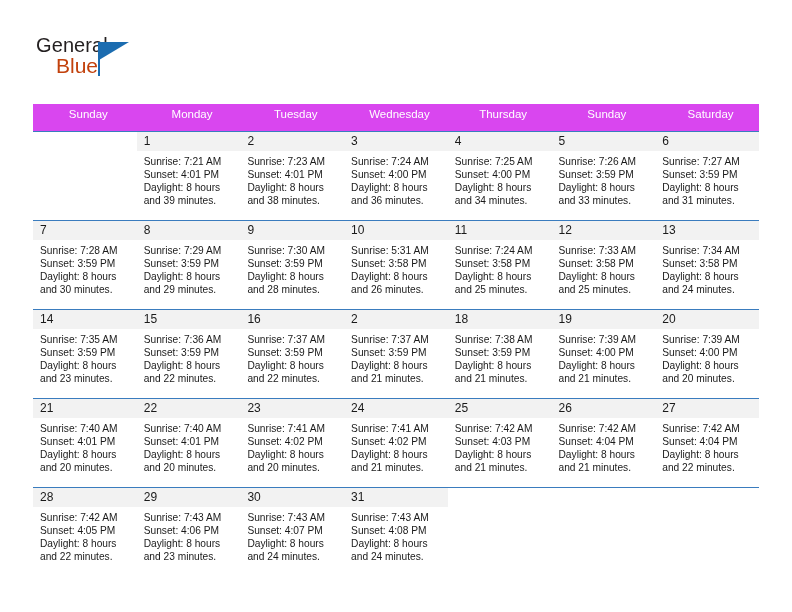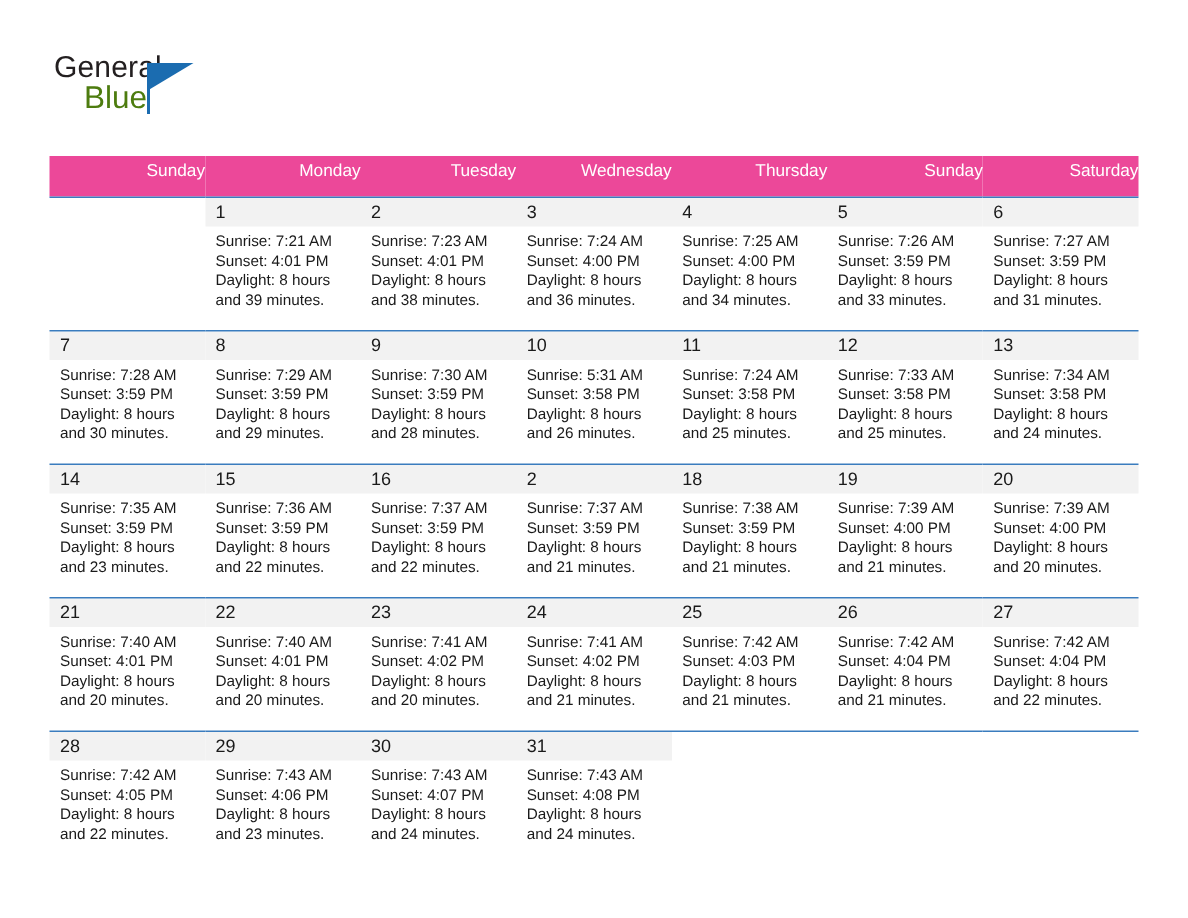--- a/index.html
+++ b/index.html
@@ -50,7 +50,7 @@
     left: 20px;
     top: 20px;
     font-size: 21px;
-    color: #4d7c0f;
+    color: #c2410c;
     line-height: 23px;
   }
   .logo-tri {

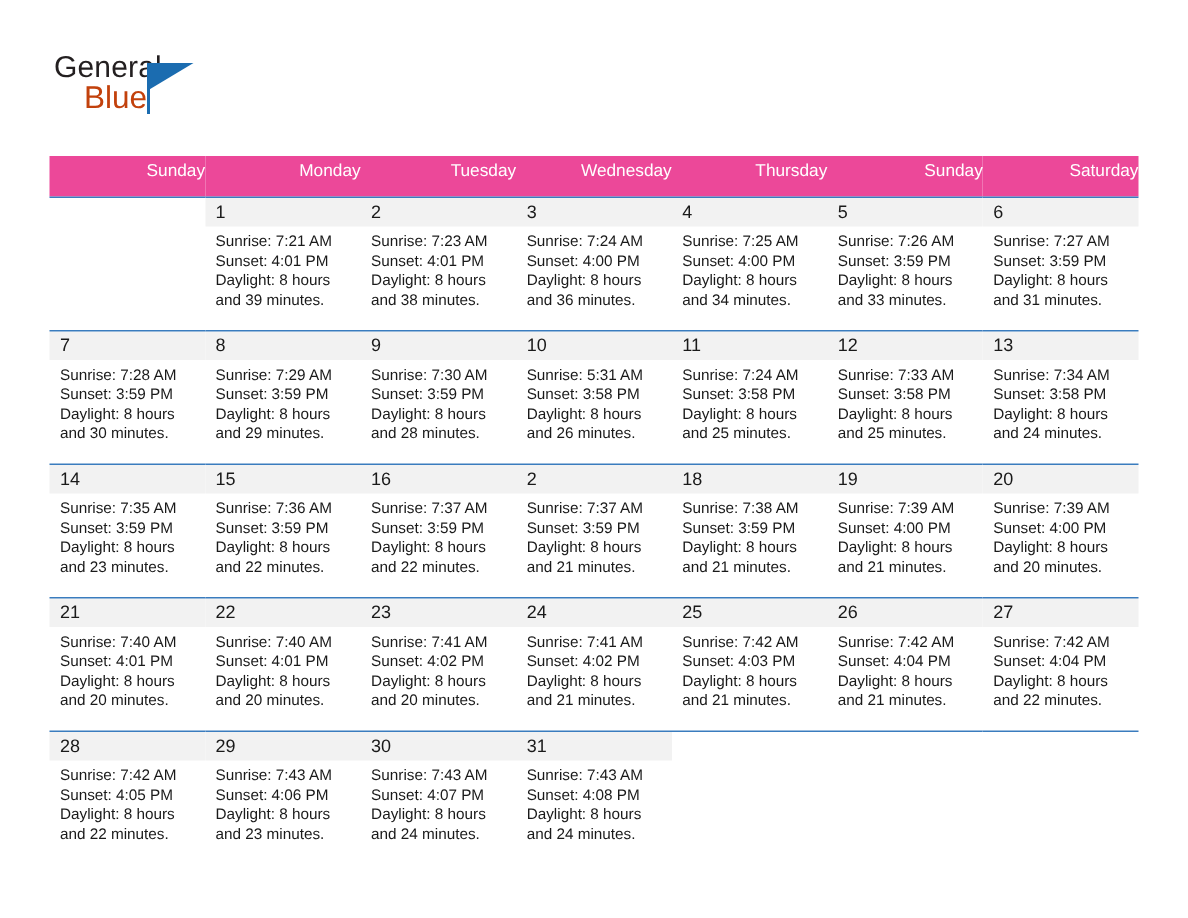--- a/index.html
+++ b/index.html
@@ -105,11 +105,11 @@
     vertical-align: top;
   }
   .dow {
-    background: #ec4899;
+    background: #d946ef;
     color: #ffffff;
     font-size: 11.5px;
     font-weight: normal;
-    text-align: right;
+    text-align: center;
     height: 27px;
     line-height: 21px;
     padding-left: 7px !important;

